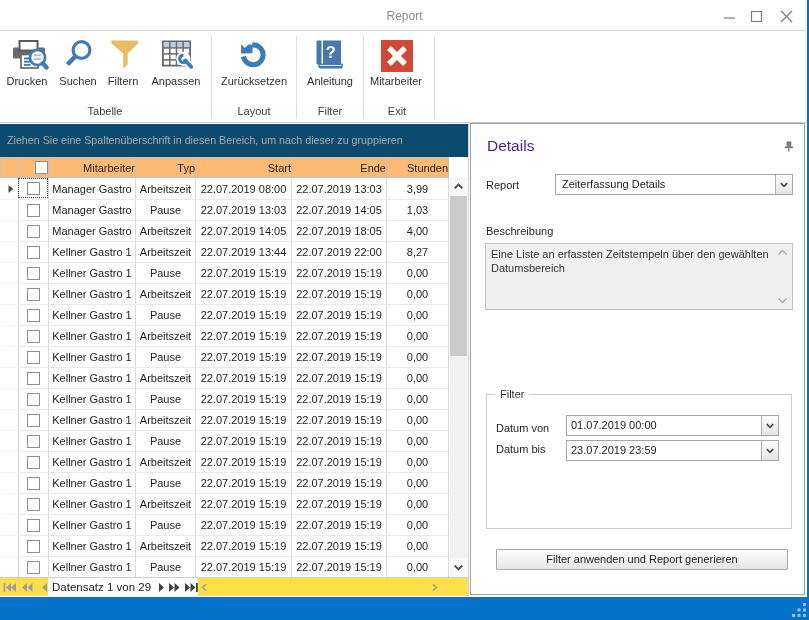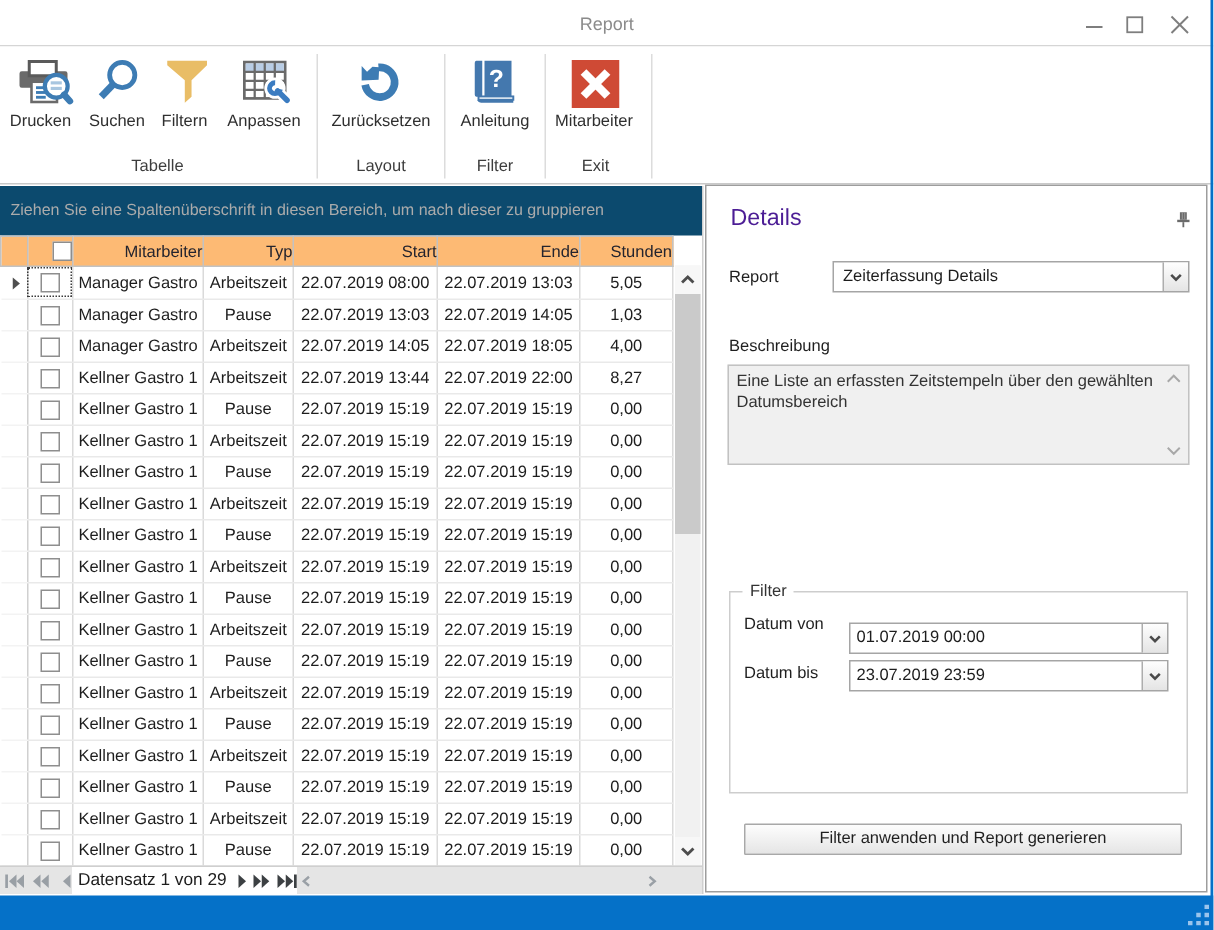--- a/index.html
+++ b/index.html
@@ -167,7 +167,7 @@
         <td>Arbeitszeit</td>
         <td>22.07.2019 08:00</td>
         <td>22.07.2019 13:03</td>
-        <td>5,05</td>
+        <td>3,99</td>
       </tr>
 <tr>
         <td class="ic"></td>

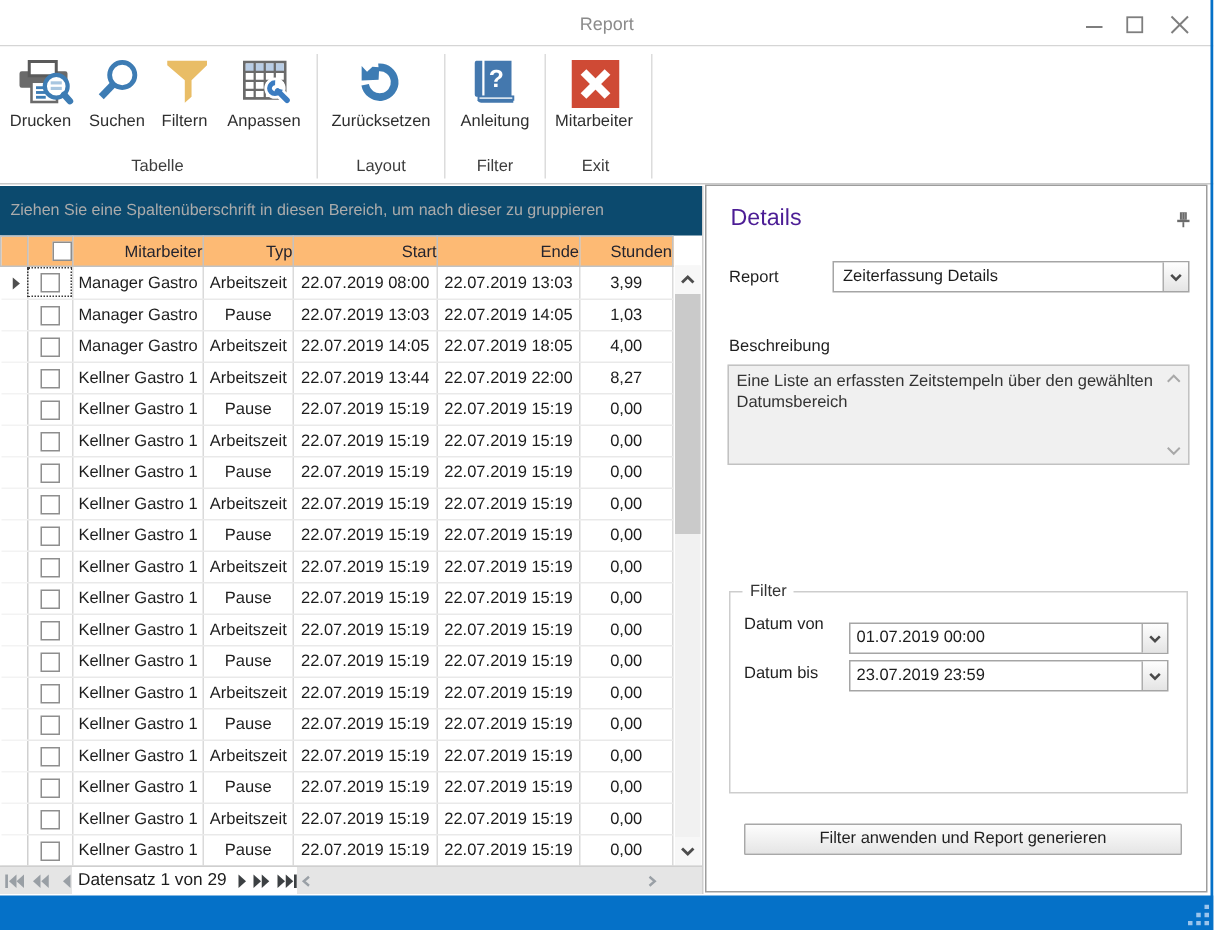--- a/index.html
+++ b/index.html
@@ -402,7 +402,7 @@
   <div id="fieldset">
       <div id="flegend">Filter</div>
     </div>
-  <div class="lbl" style="left:25px;top:286px">Datum von</div>
+  <div class="lbl" style="left:25px;top:298px">Datum von</div>
   <div class="combo" style="left:95px;top:291px;width:213px;height:21px">
     <div class="txt" style="left:4px">01.07.2019 00:00</div>
     <div class="arr"><svg width="16" height="19">

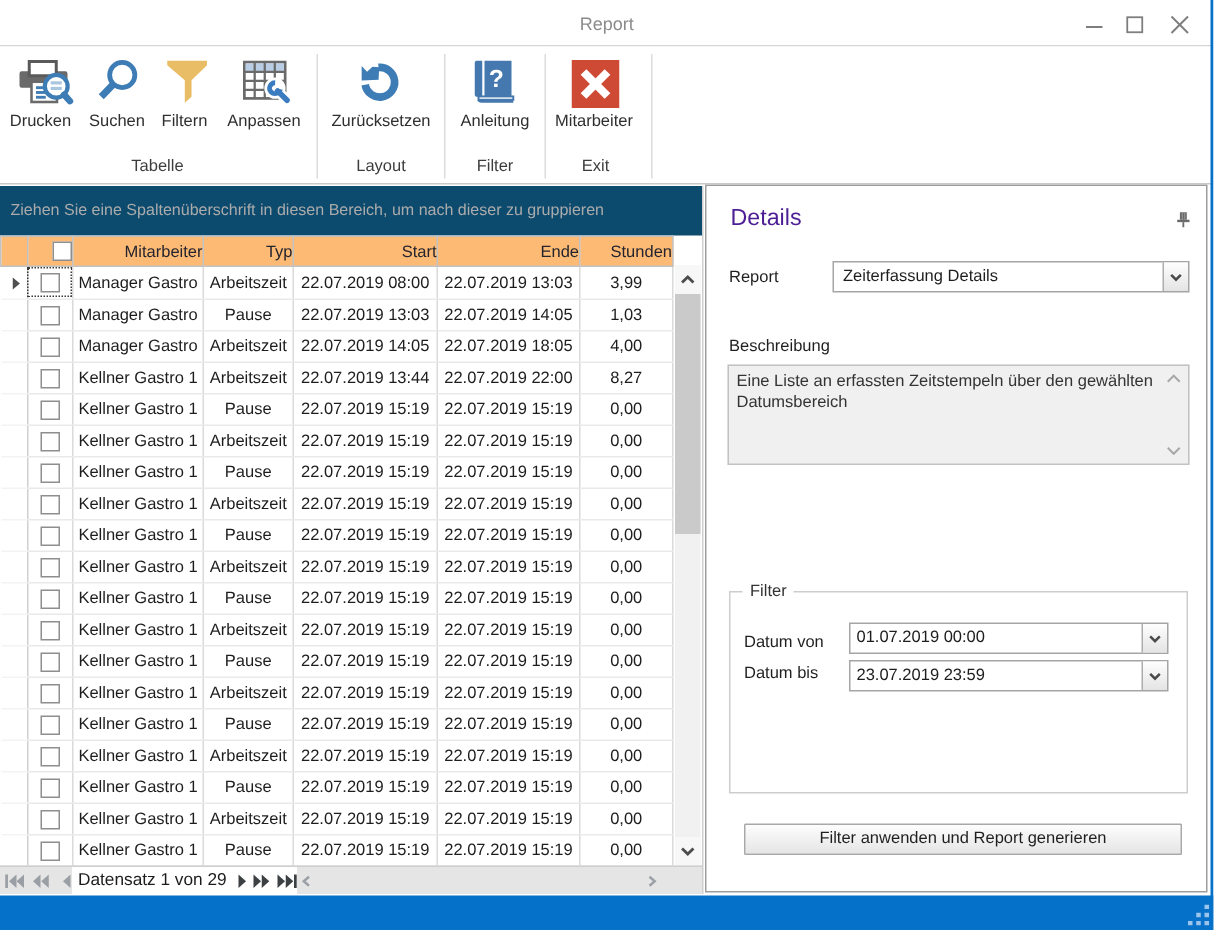--- a/index.html
+++ b/index.html
@@ -26,7 +26,7 @@
 #vsb .btn { position:absolute; left:0; width:17px; height:19px; background:#f7f7f7; }
 #vsb .thumb { position:absolute; left:0; top:19px; width:17px; height:160px; background:#cacaca; }
 
-#navbar { left:0; top:577px; width:468px; height:19px; background:#e5e5e5; border-top:1px solid #cfcfcf; }
+#navbar { left:0; top:577px; width:468px; height:19px; background:#fde047; border-top:1px solid #cfcfcf; }
 #navwhite { position:absolute; left:48px; top:0; width:150px; height:18px; background:#fff; }
 #navtext { position:absolute; left:52px; top:3px; font-size:11.5px; color:#1c1c1c; background:#fff; padding-right:4px; }
 #grid-rborder { left:468px; top:124px; width:1px; height:472px; background:#cfcfcf; }

